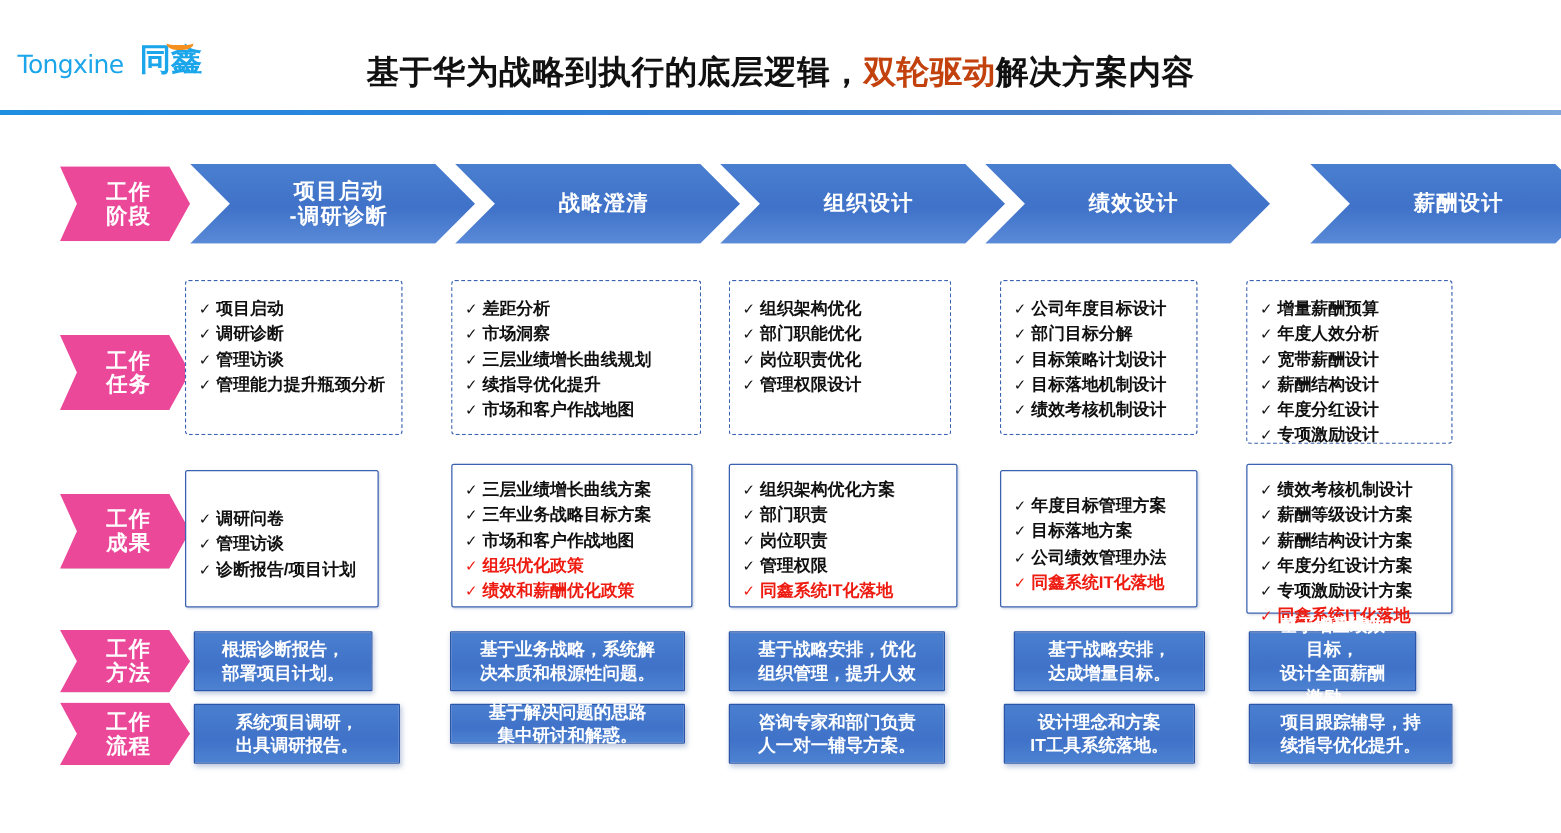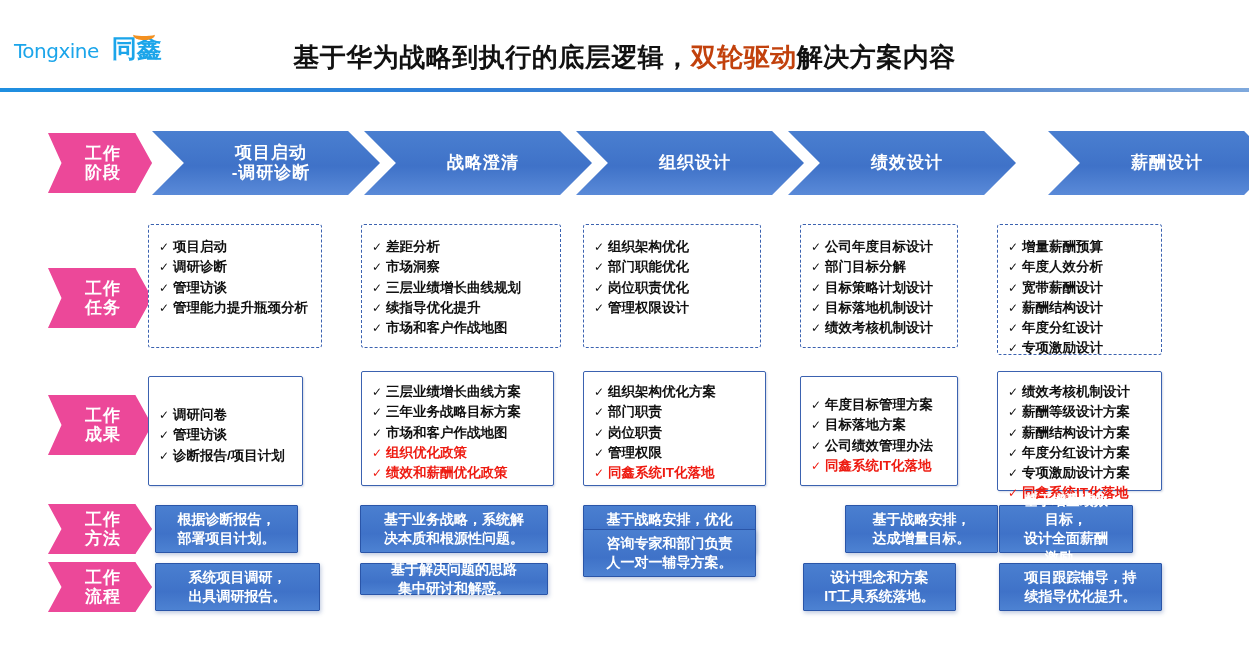--- a/index.html
+++ b/index.html
@@ -412,7 +412,7 @@
 <div class="blue-box" style="left:583px;top:505px;width:173px;height:48px;">
   <span><span>基于战略安排，优化</span><br><span>组织管理，提升人效</span></span>
 </div>
-<div class="blue-box" style="left:845px;top:505px;width:153px;height:48px;">
+<div class="blue-box" style="left:811px;top:505px;width:153px;height:48px;">
   <span><span>基于战略安排，</span><br><span>达成增量目标。</span></span>
 </div>
 <div class="blue-box" style="left:999px;top:505px;width:134px;height:48px;">

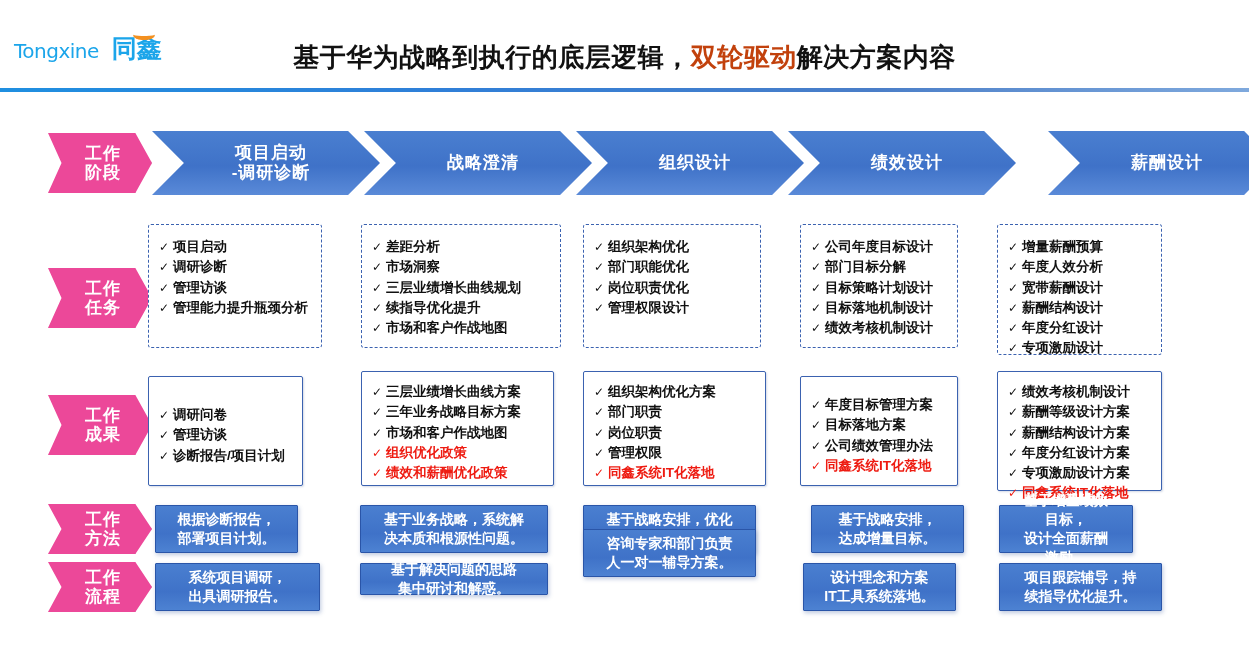--- a/index.html
+++ b/index.html
@@ -425,7 +425,7 @@
 <div class="blue-box" style="left:360px;top:563px;width:188px;height:32px;align-items:center;">
   <span><span>基于解决问题的思路</span><br><span>集中研讨和解惑。</span></span>
 </div>
-<div class="blue-box" style="left:583px;top:529px;width:173px;height:48px;">
+<div class="blue-box" style="left:583px;top:563px;width:173px;height:48px;">
   <span><span>咨询专家和部门负责</span><br><span>人一对一辅导方案。</span></span>
 </div>
 <div class="blue-box" style="left:803px;top:563px;width:153px;height:48px;">

